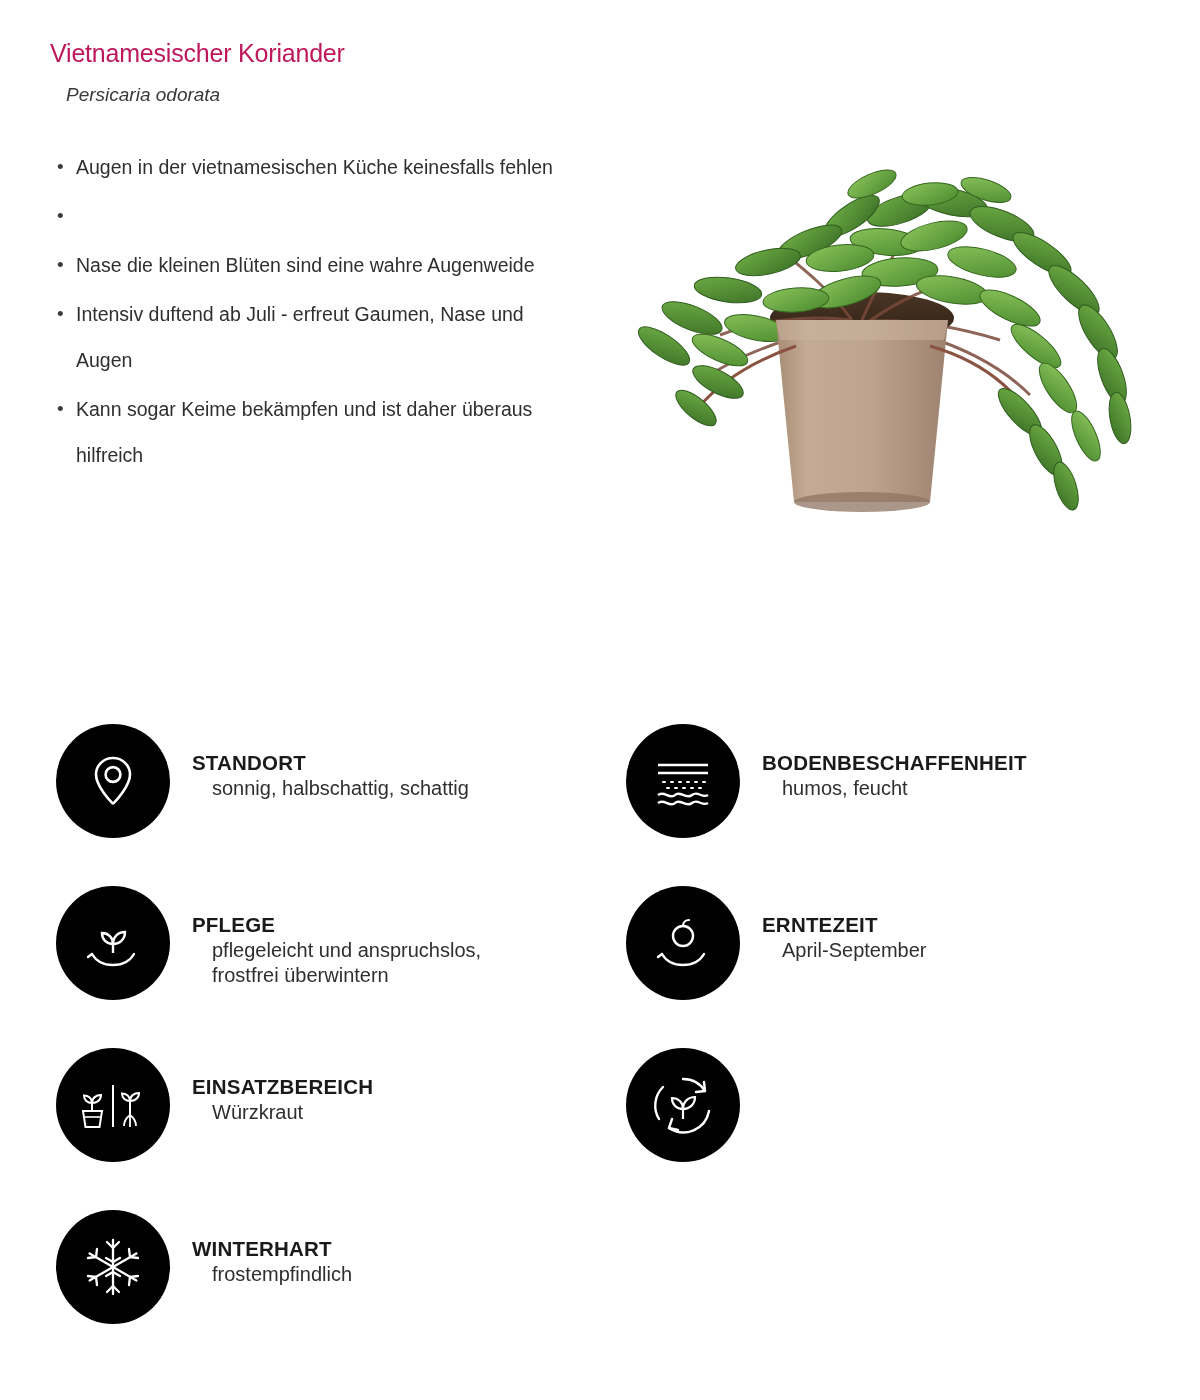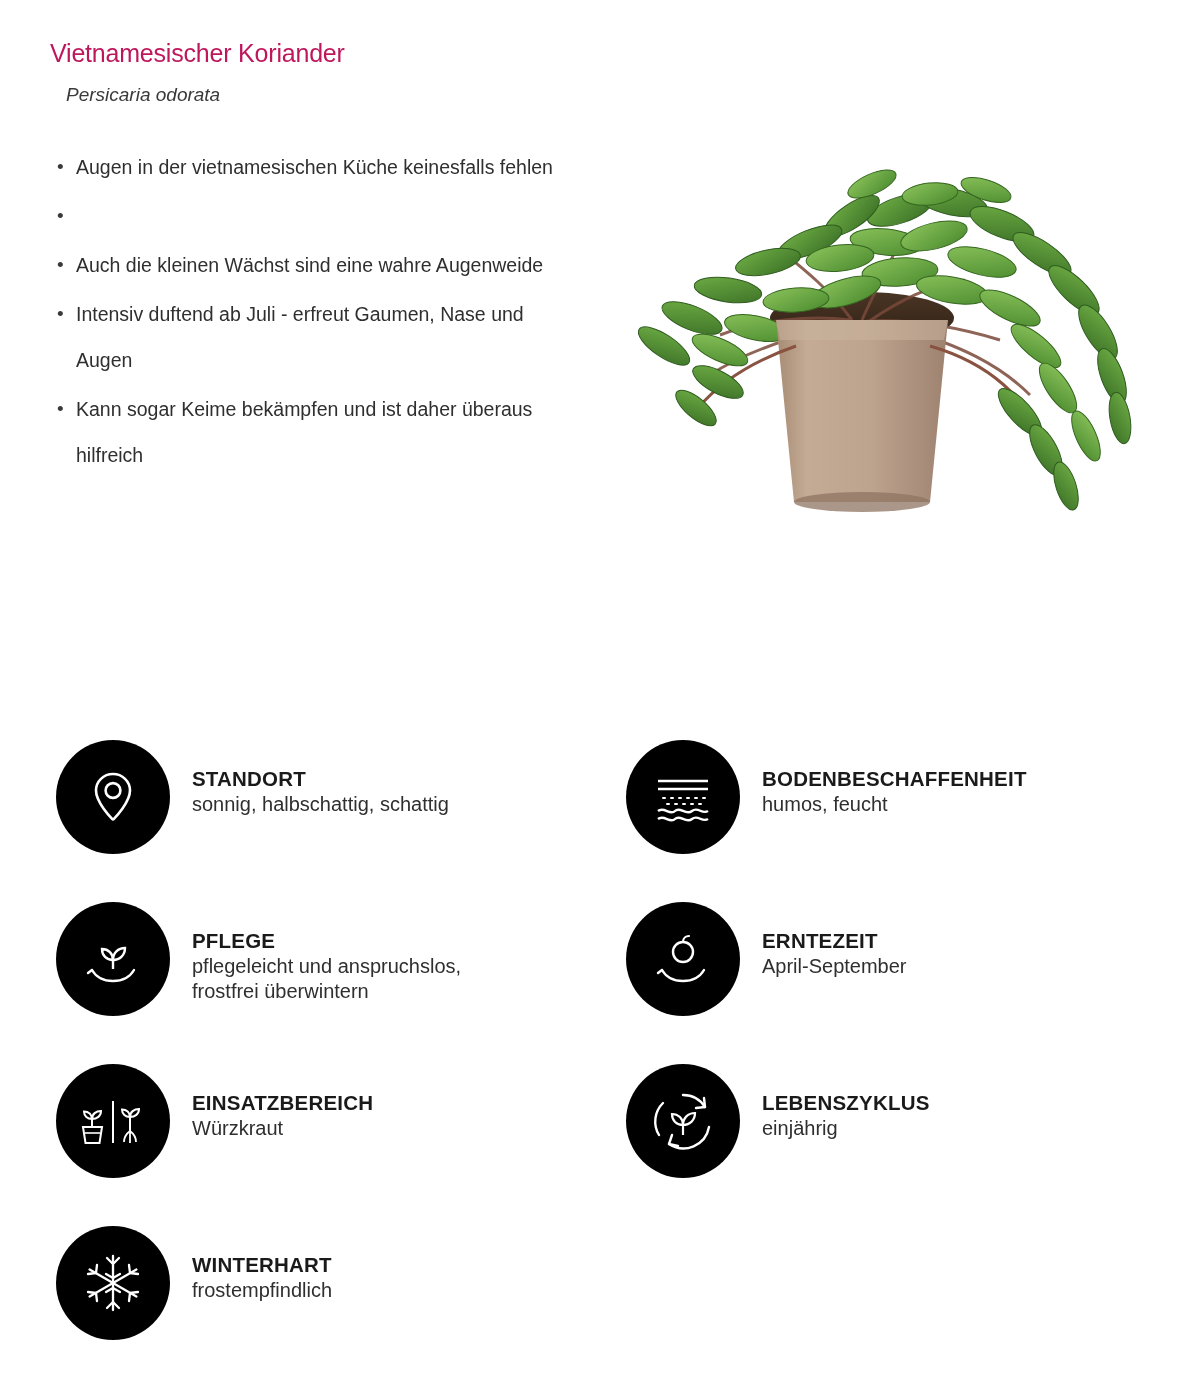--- a/index.html
+++ b/index.html
@@ -148,7 +148,7 @@
     </div>
     <div class="bullet">
       <div class="bullet-dot">•</div>
-      <div class="bullet-text">Auch die kleinen Wächst sind eine wahre Augenweide</div>
+      <div class="bullet-text">Nase die kleinen Blüten sind eine wahre Augenweide</div>
     </div>
     <div class="bullet">
       <div class="bullet-dot">•</div>

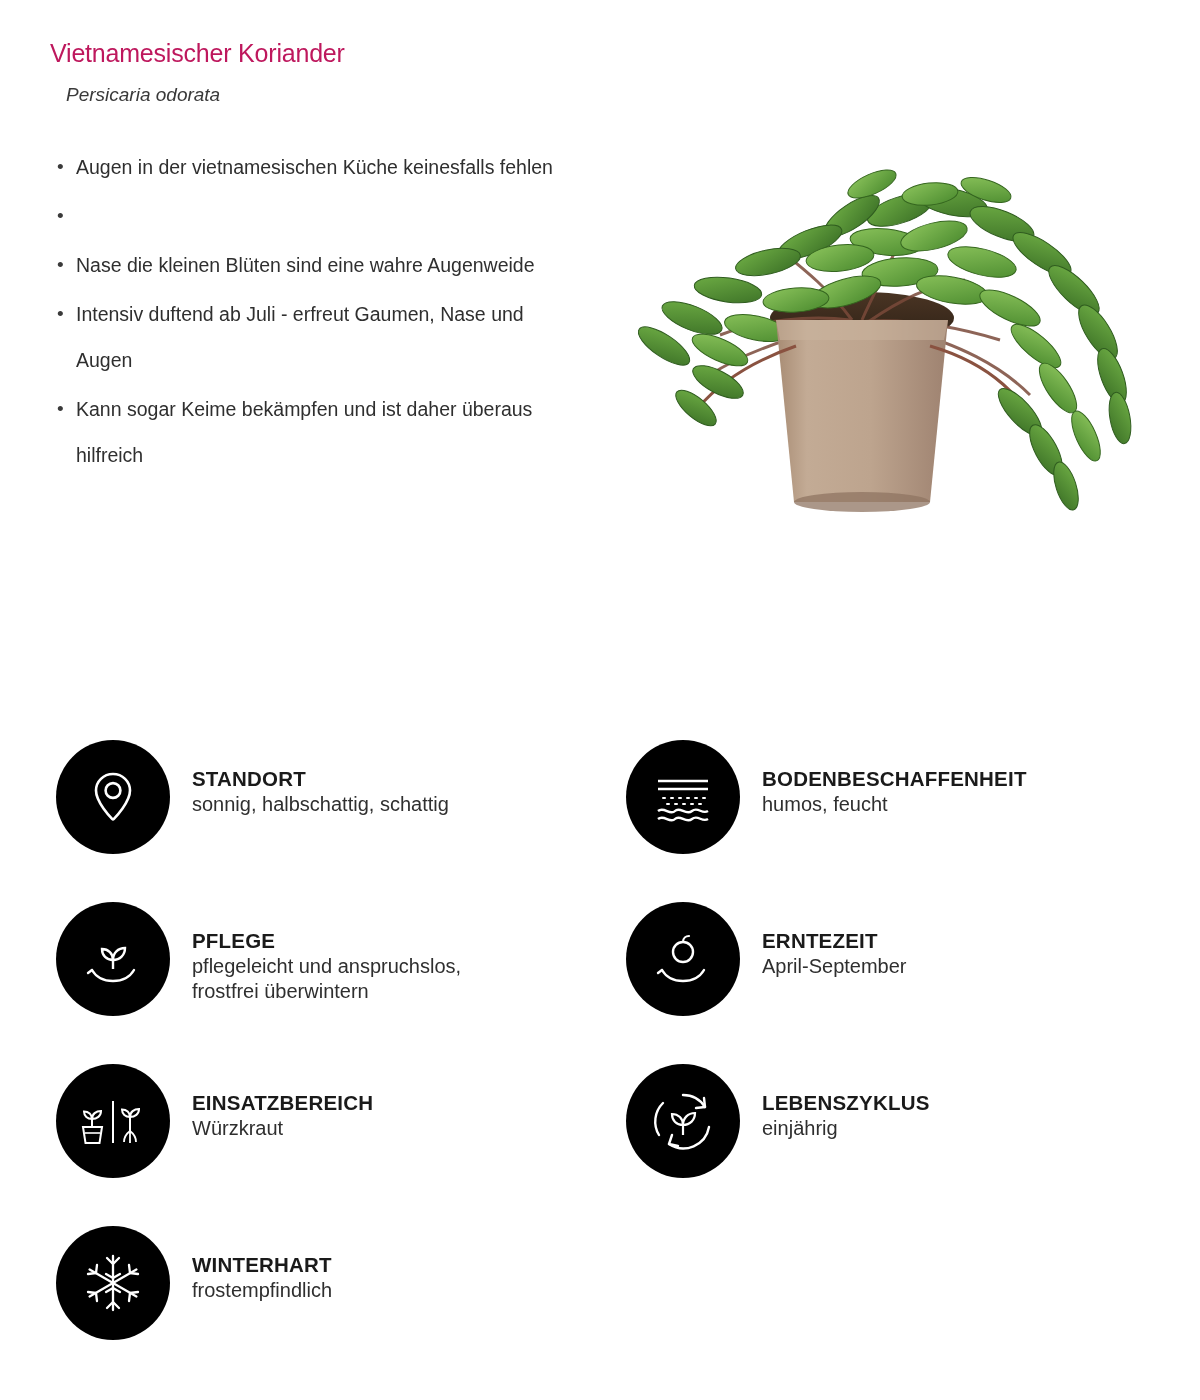--- a/index.html
+++ b/index.html
@@ -83,7 +83,7 @@
   
   .icon-grid {
     position: absolute;
-    top: 740px;
+    top: 724px;
     left: 0;
     width: 1200px;
     display: grid;

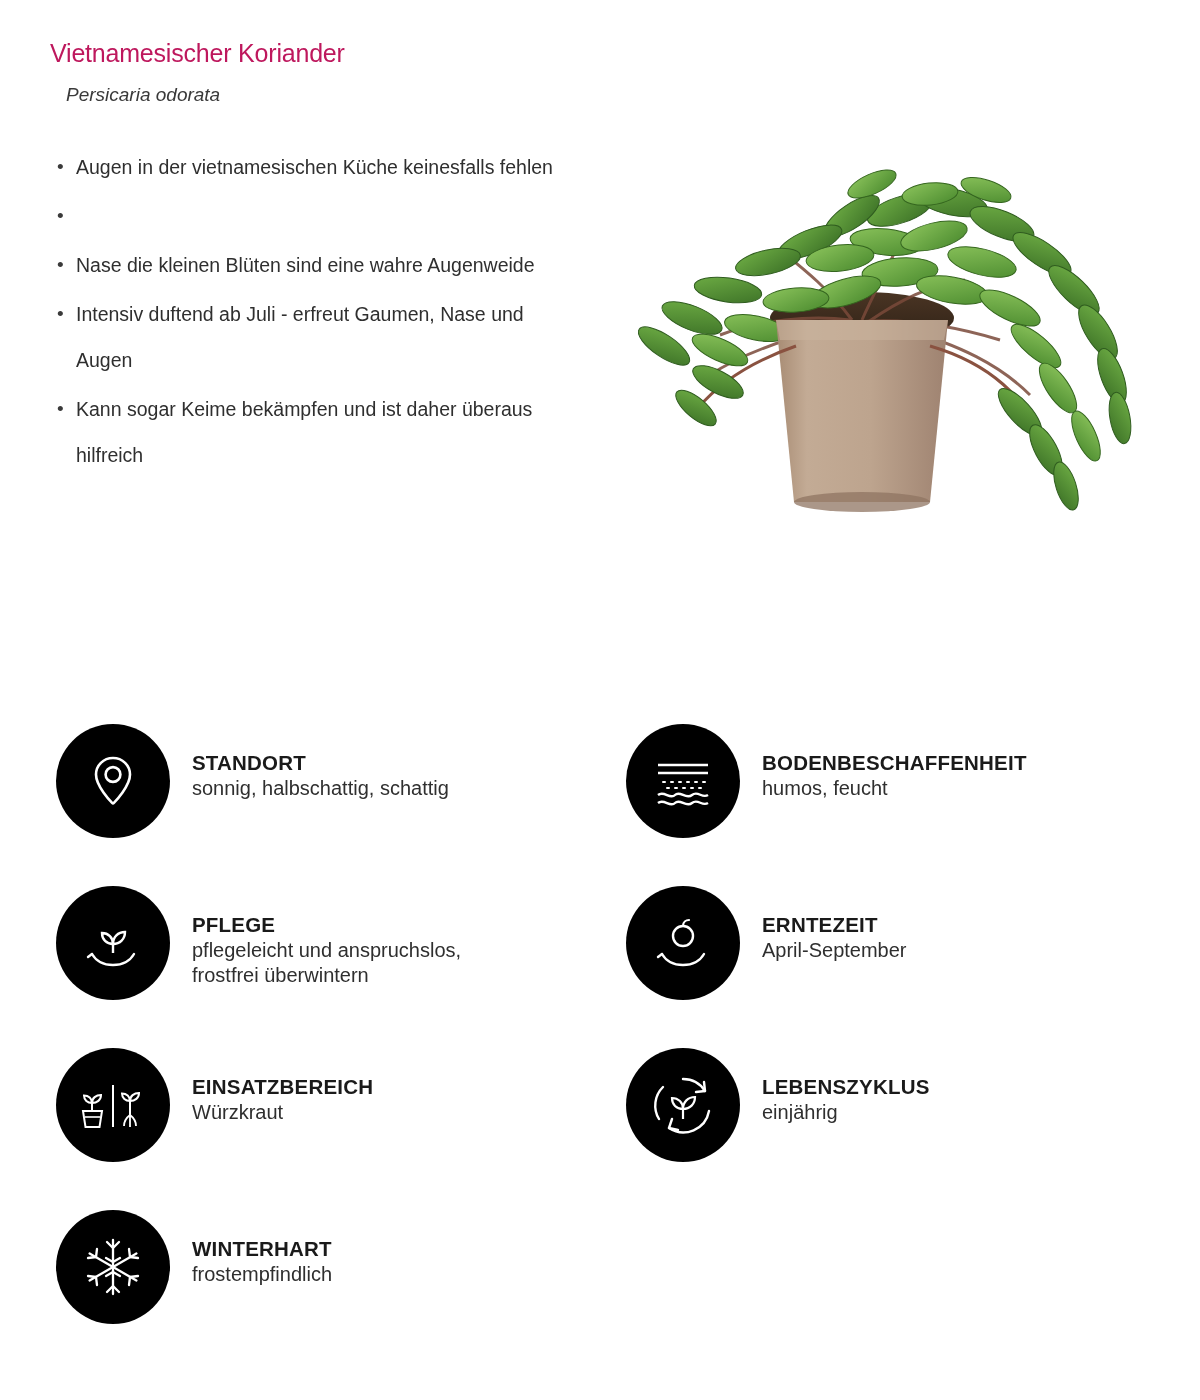--- a/index.html
+++ b/index.html
@@ -126,7 +126,7 @@
     margin-top: 1px;
     max-width: 420px;
   }
-  .feature-value .ln { display: block; }
+  .feature-value .ln { display: block; margin-left: 20px; }
 </style>
 </head>
 <body>

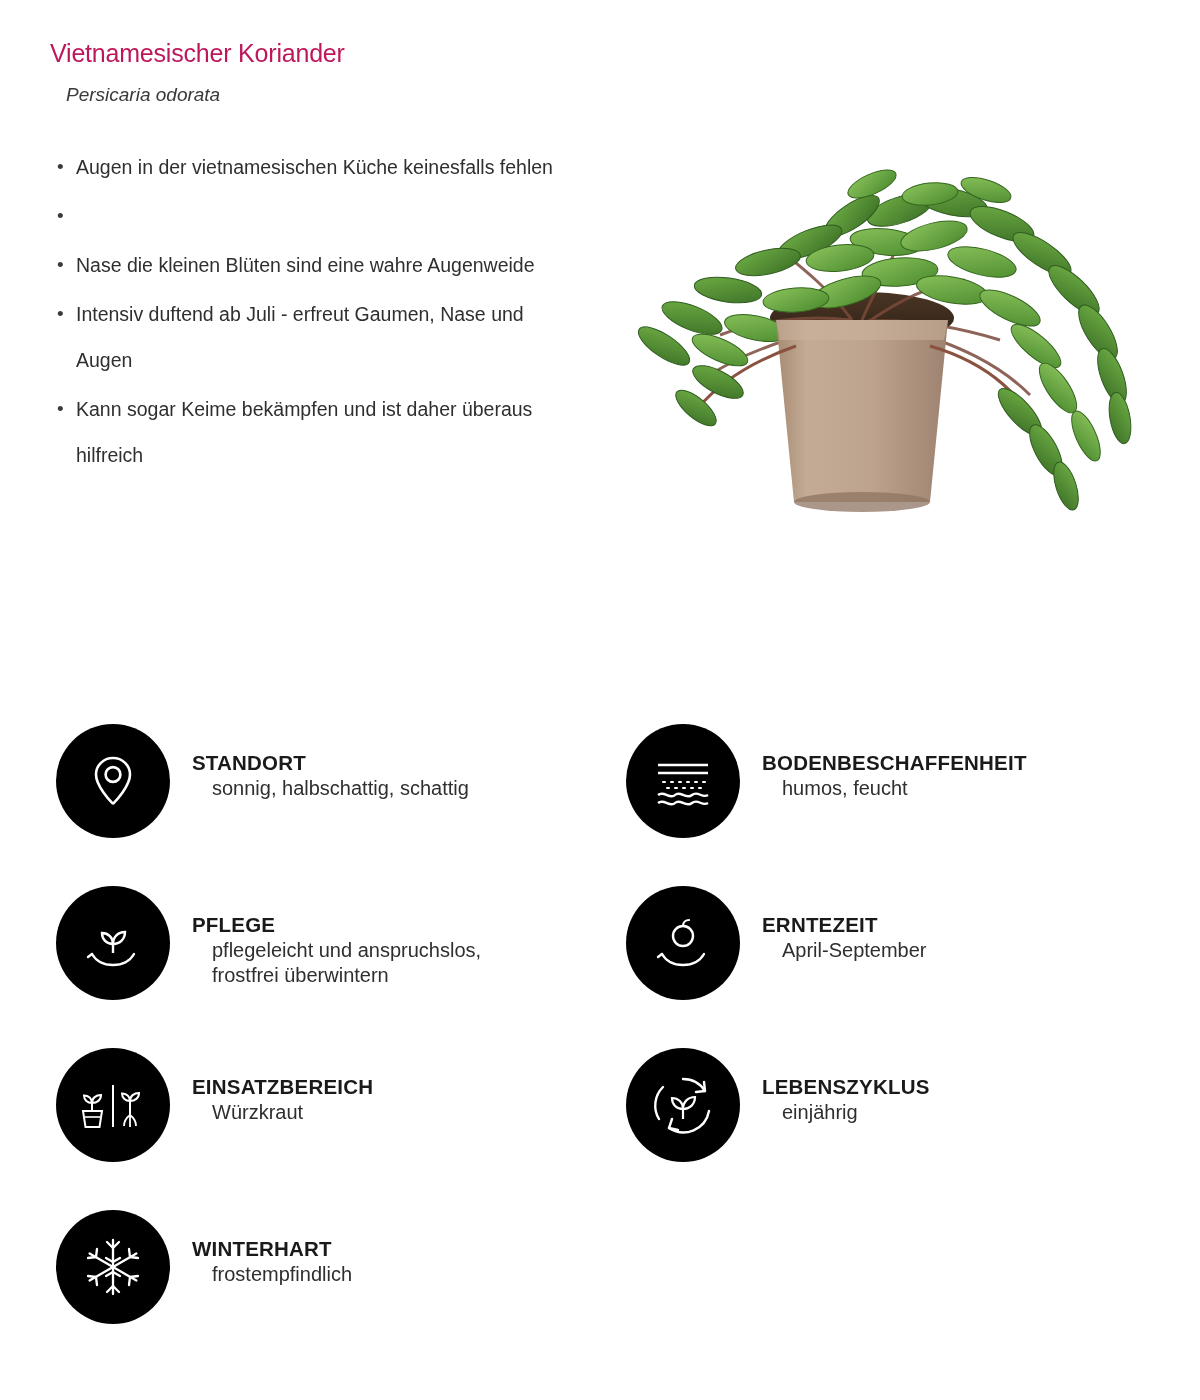--- a/index.html
+++ b/index.html
@@ -375,12 +375,6 @@
         <path d="M34 38v10" stroke="#fff" stroke-width="2.2"></path>
       </svg>
     </div>
-    <div class="feature-text">
-      <div class="feature-label">LEBENSZYKLUS</div>
-      <div class="feature-value">
-        <span class="ln">einjährig</span>
-      </div>
-    </div>
   </div>
 
 

